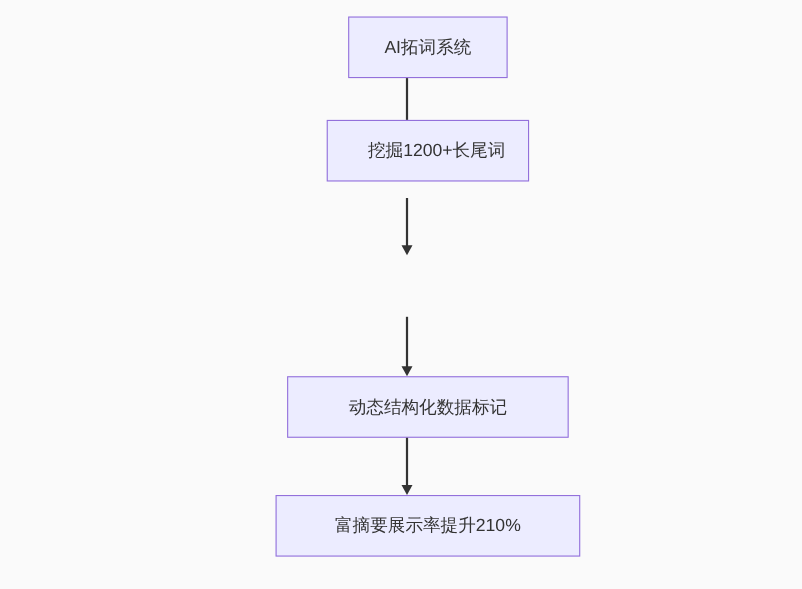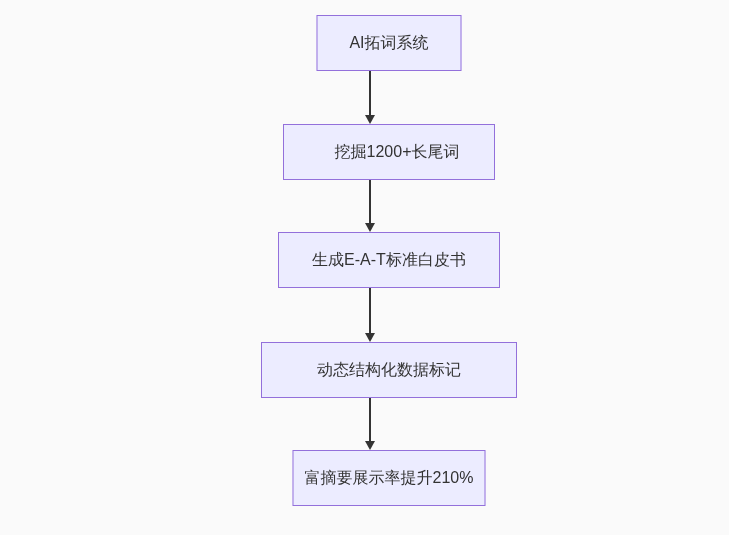--- a/index.html
+++ b/index.html
@@ -37,7 +37,7 @@
     margin-left: 19px;
   }
   .node-0 { top: 15px;  width: 145px; }
-  .node-1 { top: 124px; width: 212px; padding-left: 16px; }
+  .node-1 { top: 109px; width: 184px; padding-left: 16px; }
   .node-2 { top: 232px; width: 222px; }
   .node-3 { top: 342px; width: 256px; }
   .node-4 { top: 450px; width: 193px; }

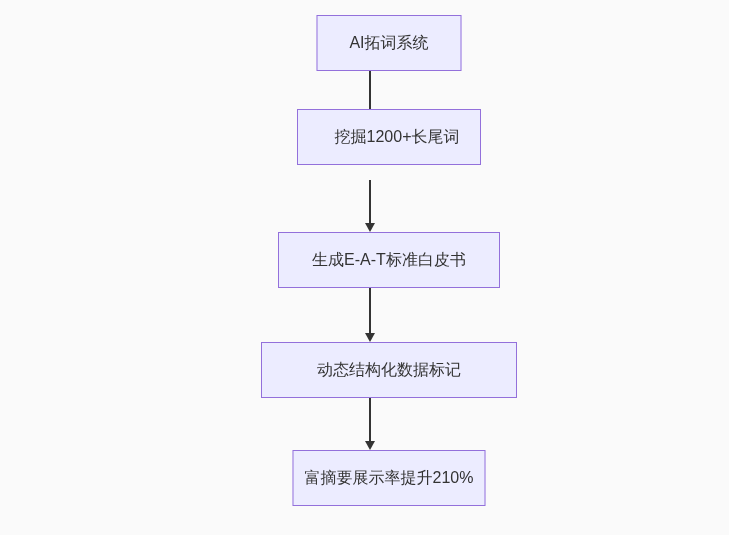--- a/index.html
+++ b/index.html
@@ -91,7 +91,6 @@
     <div class="head"></div>
   </div>
 
-  <div class="node node-2">生成E-A-T标准白皮书</div>
 
   <div class="arrow arrow-2">
     <div class="shaft"></div>

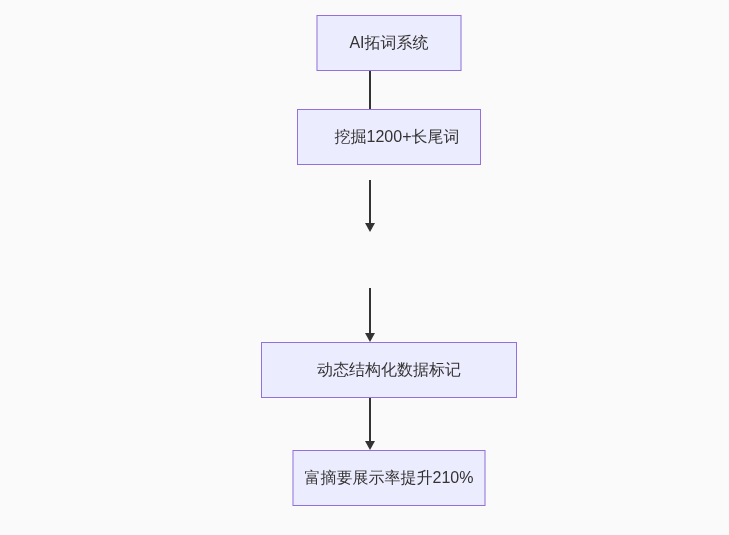--- a/index.html
+++ b/index.html
@@ -40,7 +40,7 @@
   .node-1 { top: 109px; width: 184px; padding-left: 16px; }
   .node-2 { top: 232px; width: 222px; }
   .node-3 { top: 342px; width: 256px; }
-  .node-4 { top: 450px; width: 193px; }
+  .node-4 { top: 450px; width: 277px; }
 
   .arrow {
     position: absolute;

